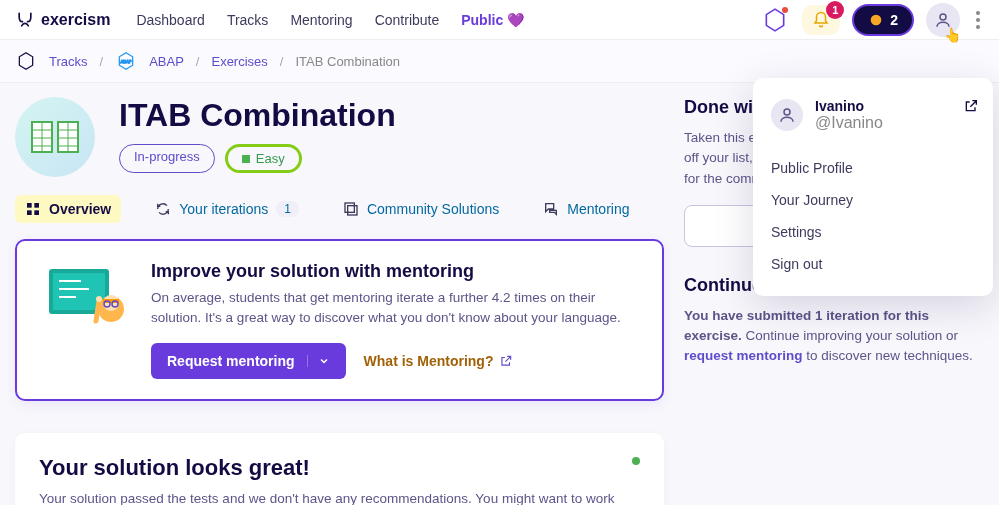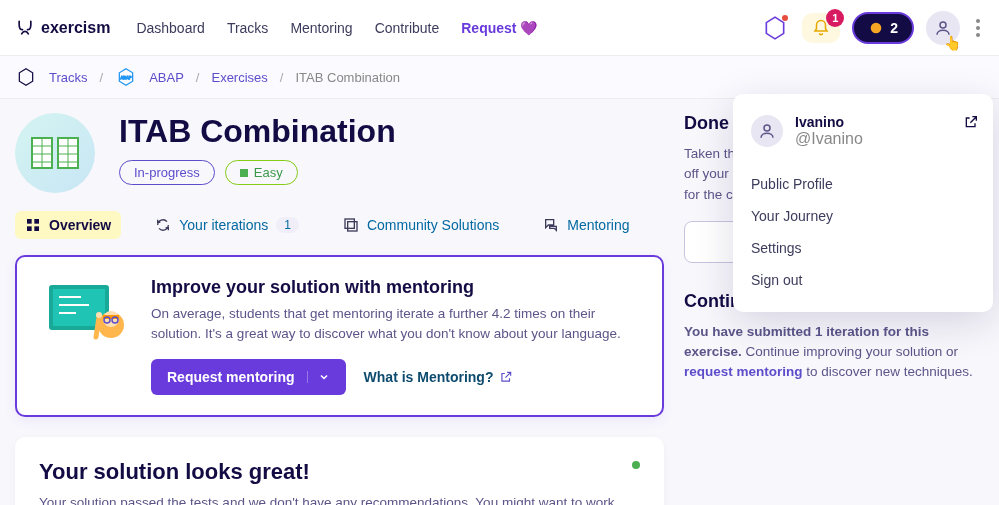--- a/index.html
+++ b/index.html
@@ -5,7 +5,7 @@
 * { margin: 0; padding: 0; box-sizing: border-box; font-family: -apple-system, BlinkMacSystemFont, 'Segoe UI', sans-serif; }
 body { background: #f8f7fc; color: #130b43; width: 999px; height: 505px; overflow: hidden; }
 
-.topbar { height: 56px; background: #fff; display: flex; align-items: center; padding: 0 15px; border-bottom: 1px solid #eee; }
+.topbar { height: 40px; background: #fff; display: flex; align-items: center; padding: 0 15px; border-bottom: 1px solid #eee; }
 .logo { display: flex; align-items: center; font-weight: 700; font-size: 16px; gap: 6px; }
 .logo-icon { width: 20px; height: 20px; }
 .nav { display: flex; gap: 22px; margin-left: 26px; font-size: 14px; font-weight: 500; color: #3d3b5c; }

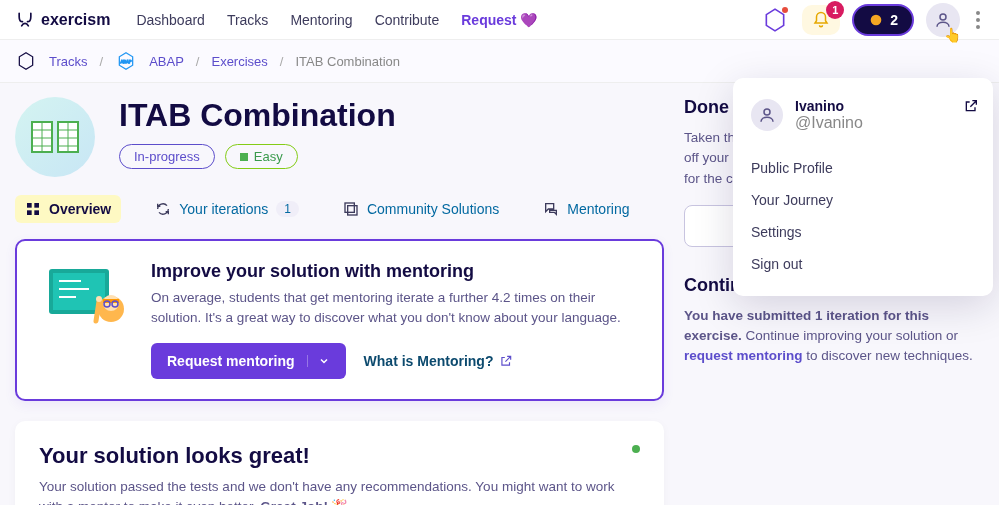--- a/index.html
+++ b/index.html
@@ -92,7 +92,7 @@
     <span class="nav-item">Tracks</span>
     <span class="nav-item">Mentoring</span>
     <span class="nav-item">Contribute</span>
-    <span class="nav-item donate">Request 💜</span>
+    <span class="nav-item donate">Public 💜</span>
   </div>
   <div class="topbar-right">
     <div class="hex-icon">

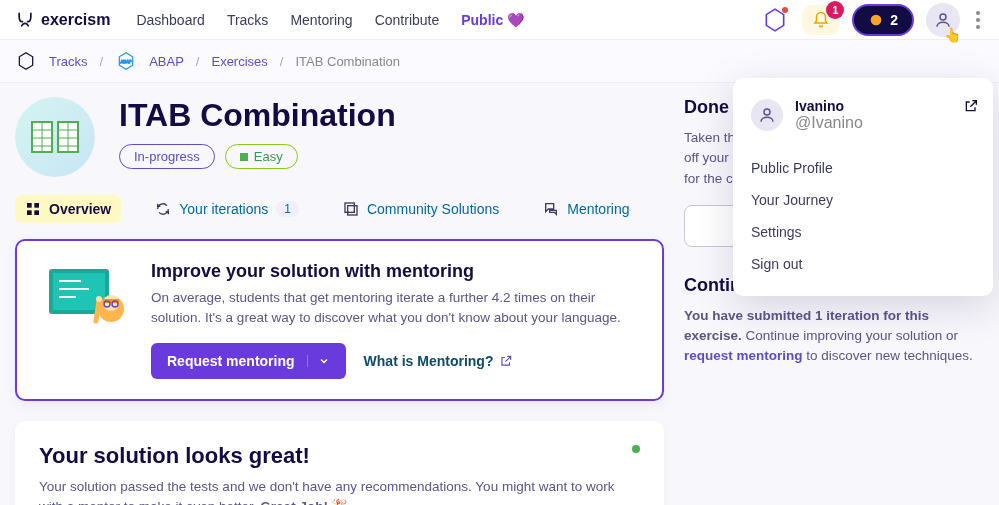--- a/index.html
+++ b/index.html
@@ -66,7 +66,7 @@
 .right-section { margin-bottom:28px; }
 .inline-link { color:#5c4dcb; font-weight:600; cursor:pointer; }
 
-.dropdown { position:absolute; top:-5px; right:6px; width:260px; background:#fff; border-radius:10px; box-shadow:0 10px 40px rgba(20,10,60,0.15); padding:16px 0; z-index:100; }
+.dropdown { position:absolute; top:-5px; right:6px; width:240px; background:#fff; border-radius:10px; box-shadow:0 10px 40px rgba(20,10,60,0.15); padding:16px 0; z-index:100; }
 .dd-header { display:flex; align-items:center; gap:12px; padding:4px 18px 14px; position:relative; }
 .dd-avatar { width:32px; height:32px; background:#e8e6f2; border-radius:50%; display:flex; align-items:center; justify-content:center; }
 .dd-name { font-weight:700; font-size:14px; }

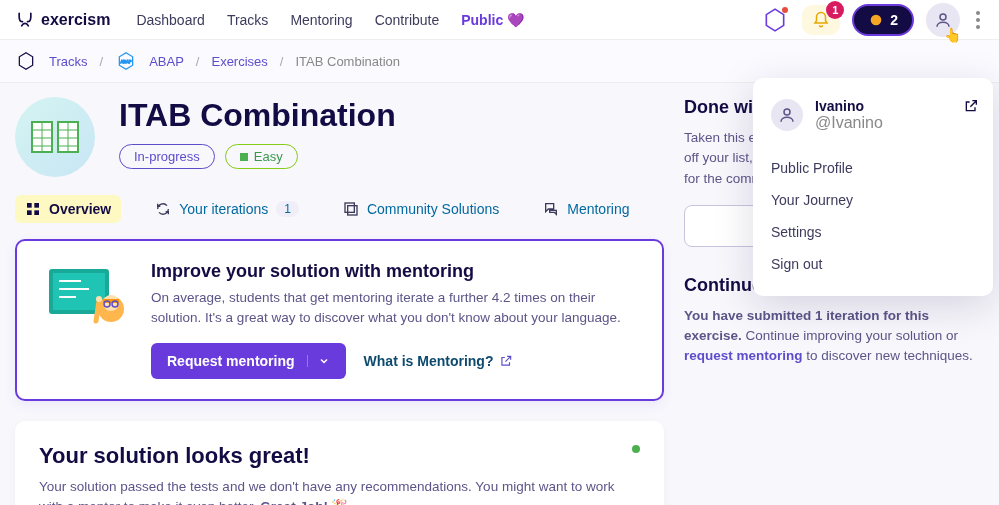--- a/index.html
+++ b/index.html
@@ -38,7 +38,7 @@
 .pills { display:flex; gap:10px; }
 .pill { border-radius:20px; padding:4px 14px; font-size:13px; font-weight:500; }
 .pill-progress { border:1px solid #5c4dcb; color:#5c4dcb; }
-.pill-easy { border:1px solid #84cc16; color:#3a9a4c; display:flex; align-items:center; gap:6px; }
+.pill-easy { border:3px solid #84cc16; color:#3a9a4c; display:flex; align-items:center; gap:6px; }
 .pill-easy::before { content:''; width:8px; height:8px; background:#4caf50; }
 
 .tabs { display:flex; gap:24px; align-items:center; margin-bottom:16px; font-size:14px; }

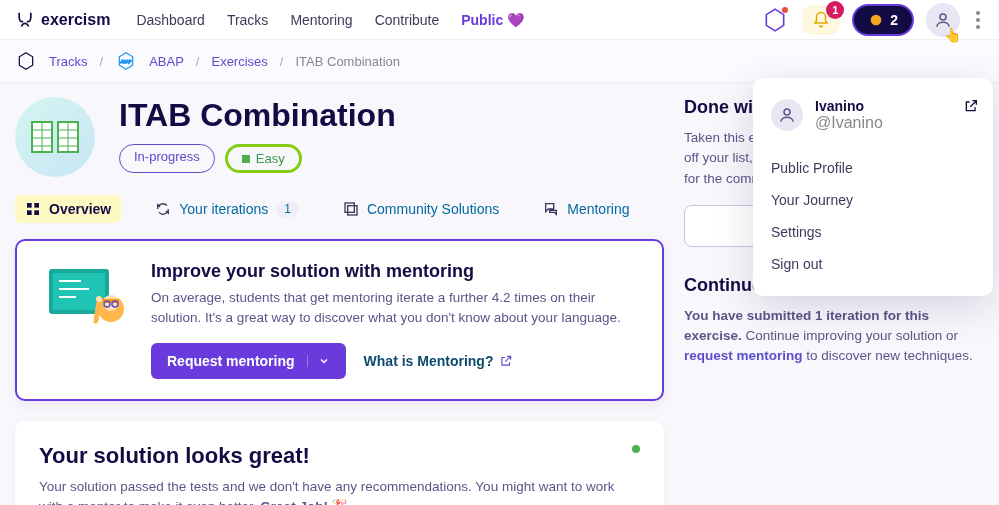--- a/index.html
+++ b/index.html
@@ -46,7 +46,7 @@
 .tab.active { background:#fef9c3; font-weight:700; color:#130b43; }
 .tab-count { background:#f0eef8; border-radius:10px; padding:1px 8px; font-size:12px; }
 
-.mentor-card { border:2px solid #6a3bdc; border-radius:10px; background:#fff; padding:20px 24px; display:flex; gap:20px; margin-bottom:20px; box-shadow:0 4px 12px rgba(106,59,220,0.08); }
+.mentor-card { border:2px solid #6a3bdc; border-radius:10px; background:#fff; padding:20px 24px; display:flex; gap:20px; margin-bottom:32px; box-shadow:0 4px 12px rgba(106,59,220,0.08); }
 .mentor-img { width:90px; height:75px; flex-shrink:0; display:flex; align-items:center; justify-content:center; }
 .mentor-title { font-size:18px; font-weight:700; margin-bottom:6px; }
 .mentor-desc { font-size:13.5px; color:#5c5589; line-height:1.5; margin-bottom:14px; }

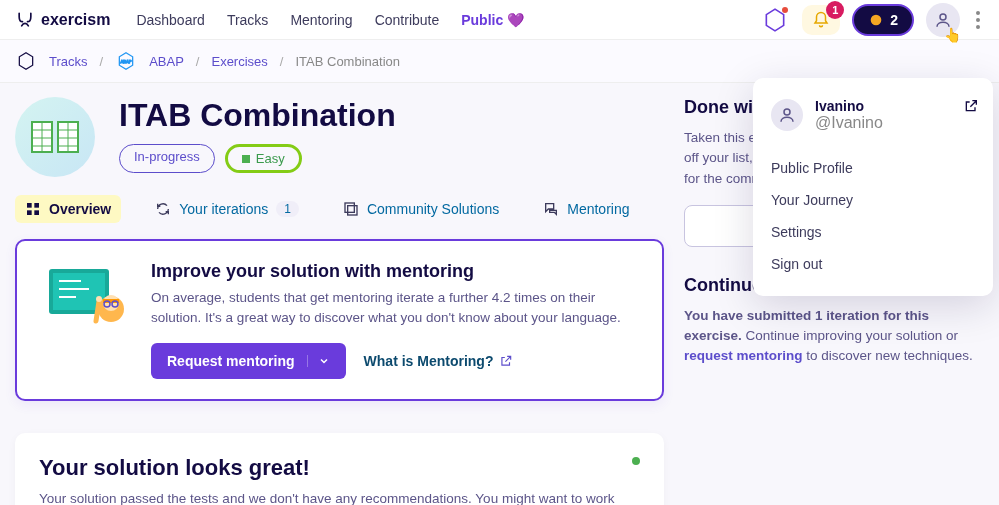--- a/index.html
+++ b/index.html
@@ -53,7 +53,7 @@
 .mentor-actions { display:flex; align-items:center; gap:18px; }
 .btn-request { background:#6a3bdc; color:#fff; border-radius:6px; padding:10px 16px; font-weight:600; font-size:14px; display:flex; align-items:center; cursor:pointer; }
 .btn-request-chev { border-left:1px solid rgba(255,255,255,0.3); margin-left:12px; padding-left:10px; }
-.link-what { color:#0c4a6e; font-weight:600; font-size:14px; cursor:pointer; display:flex; align-items:center; gap:6px; }
+.link-what { color:#a16207; font-weight:600; font-size:14px; cursor:pointer; display:flex; align-items:center; gap:6px; }
 
 .solution-card { background:#fff; border-radius:10px; padding:22px 24px; box-shadow:0 2px 8px rgba(0,0,0,0.04); position:relative; }
 .sol-dot { position:absolute; top:24px; right:24px; width:8px; height:8px; background:#4caf50; border-radius:50%; }

